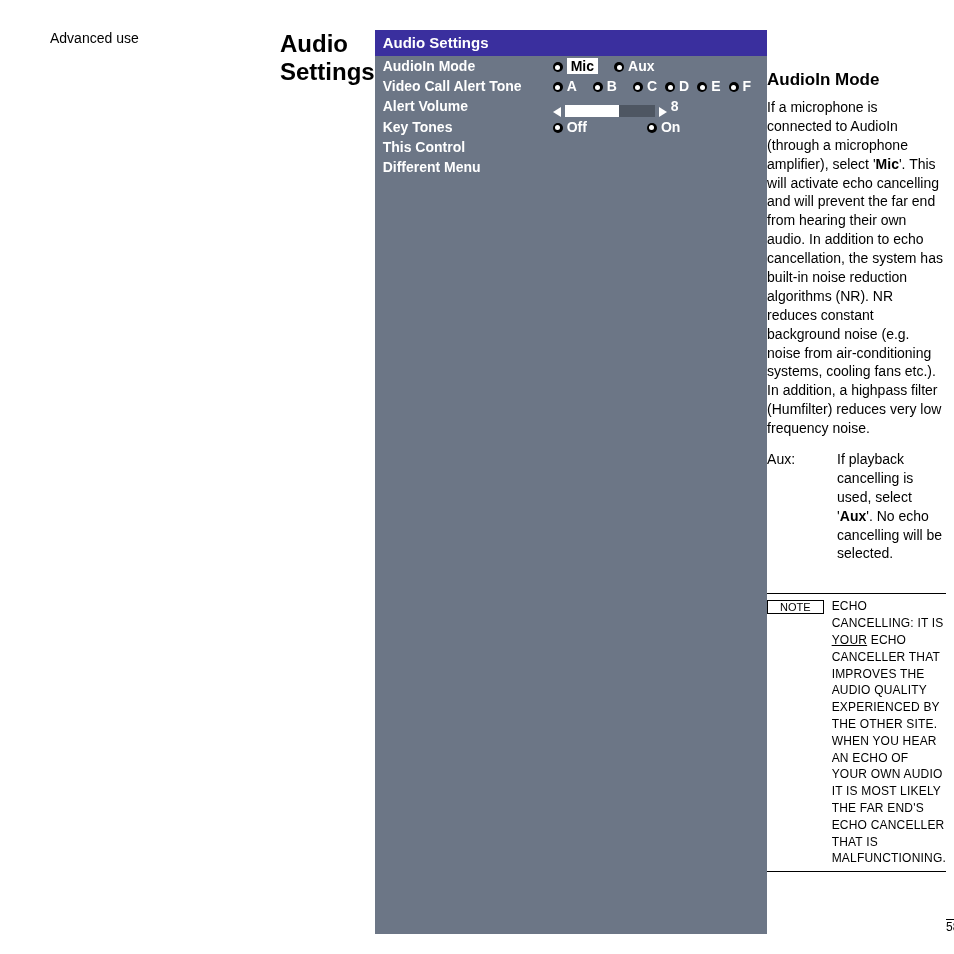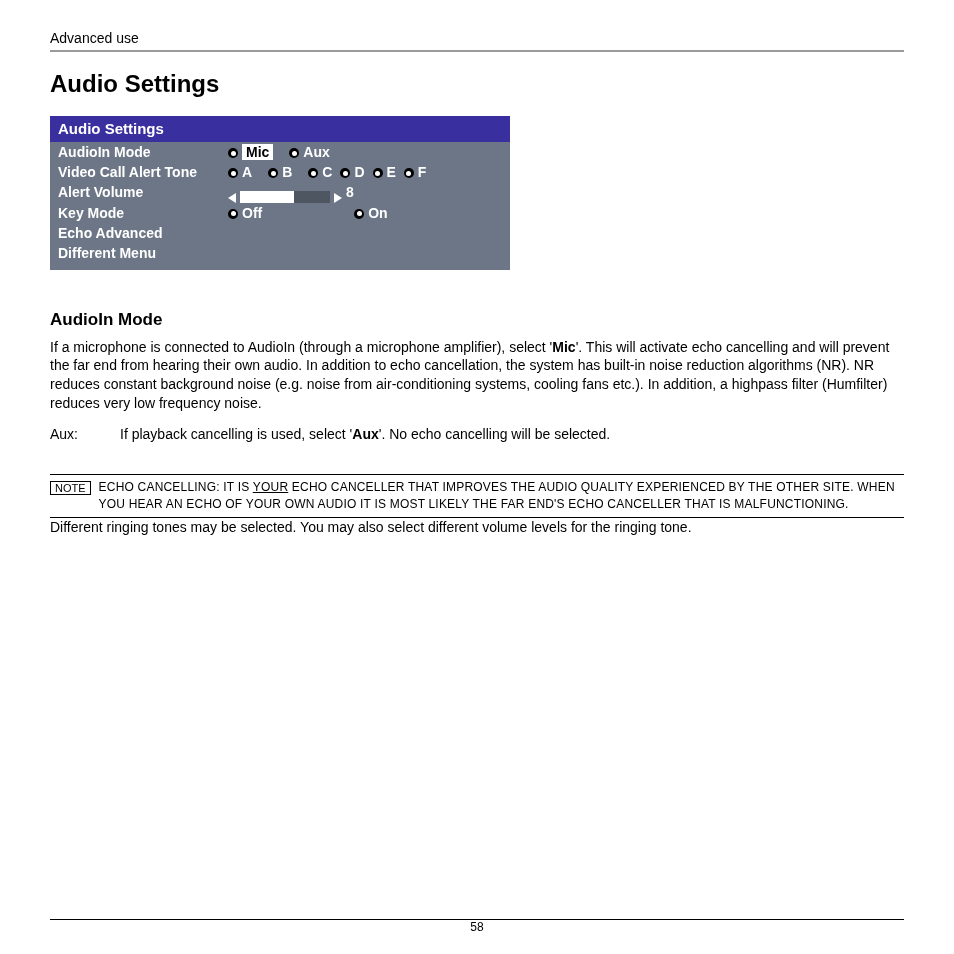--- a/index.html
+++ b/index.html
@@ -18,7 +18,7 @@
     box-sizing: border-box;
     height: 100%;
     display: flex;
-    flex-direction: column;
+    flex-direction: row;
   }
   .header-row {
     display: flex;

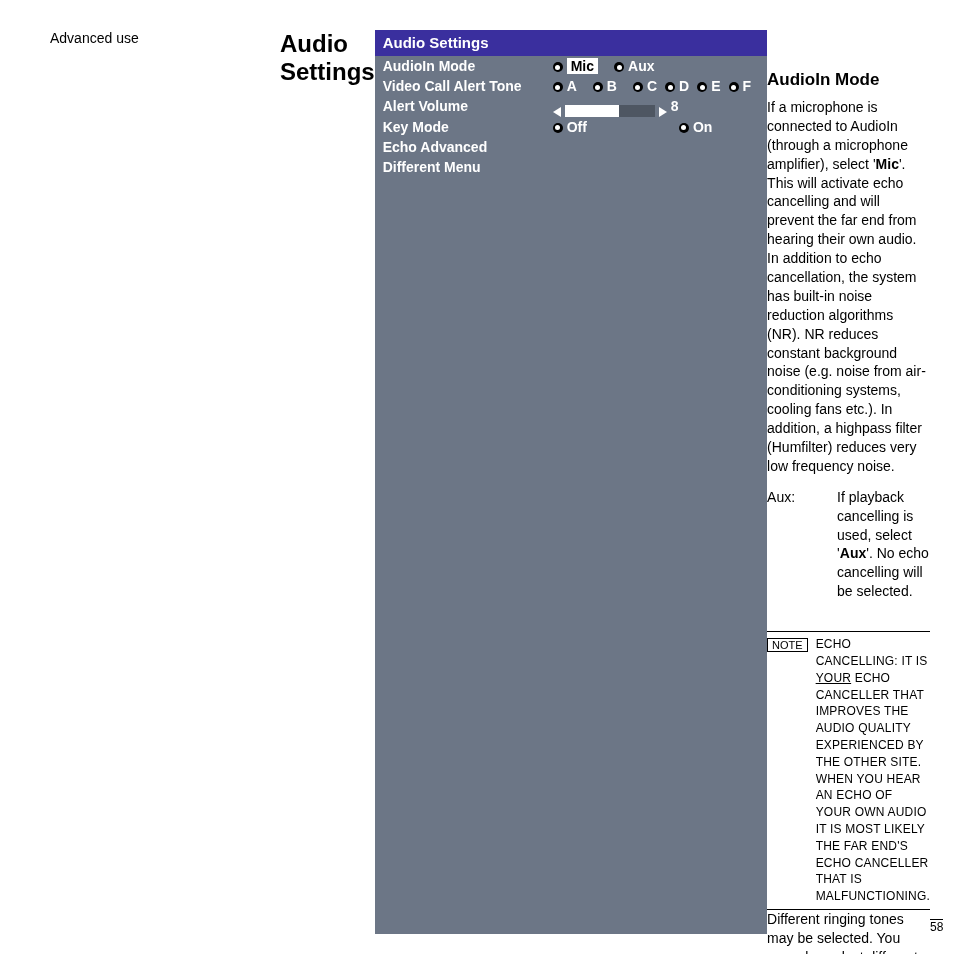--- a/index.html
+++ b/index.html
@@ -208,7 +208,7 @@
   </div>
 
   <div class="panel-row">
-    <span class="row-label">Key Mode</span>
+    <span class="row-label">Key Tones</span>
     <span class="opt" style="margin-right:92px"><span class="radio-dot"></span><span>Off</span></span>
     <span class="opt"><span class="radio-dot"></span><span>On</span></span>
   </div>

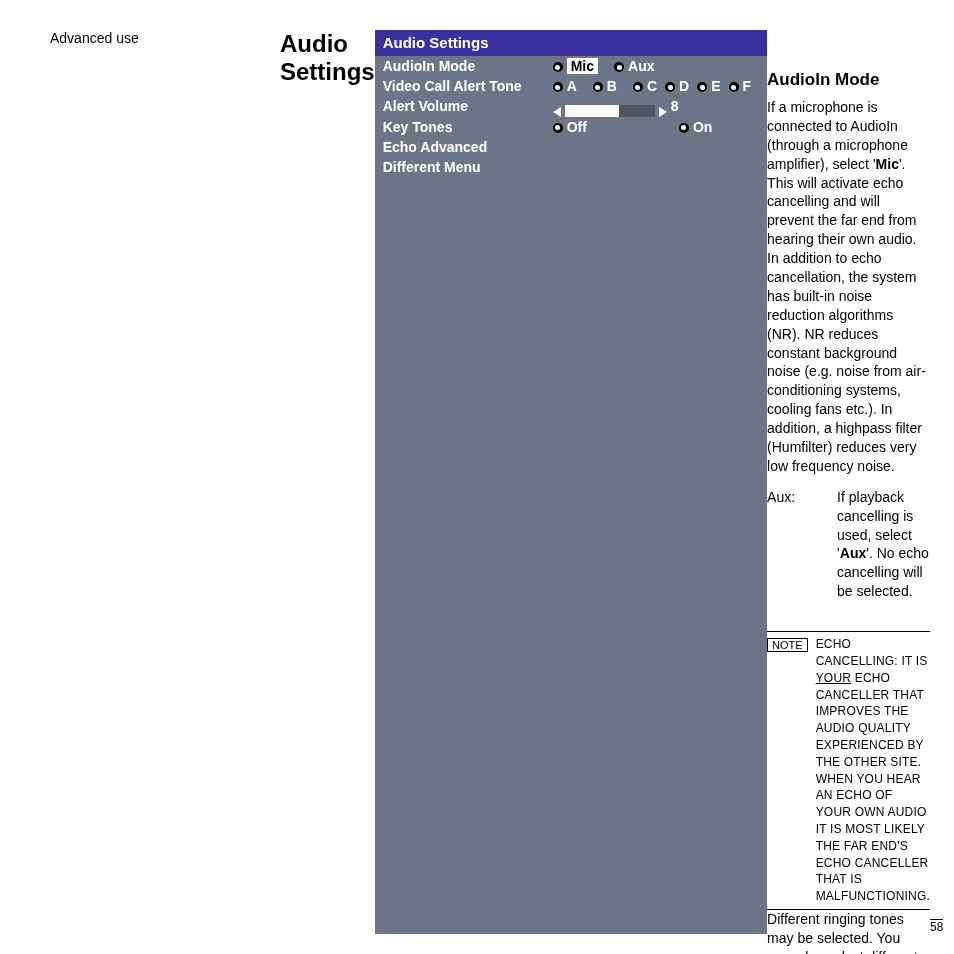--- a/index.html
+++ b/index.html
@@ -209,7 +209,7 @@
 
   <div class="panel-row">
     <span class="row-label">Key Tones</span>
-    <span class="opt" style="margin-right:92px"><span class="radio-dot"></span><span>Off</span></span>
+    <span class="opt" style="margin-right:60px"><span class="radio-dot"></span><span>Off</span></span>
     <span class="opt"><span class="radio-dot"></span><span>On</span></span>
   </div>
 

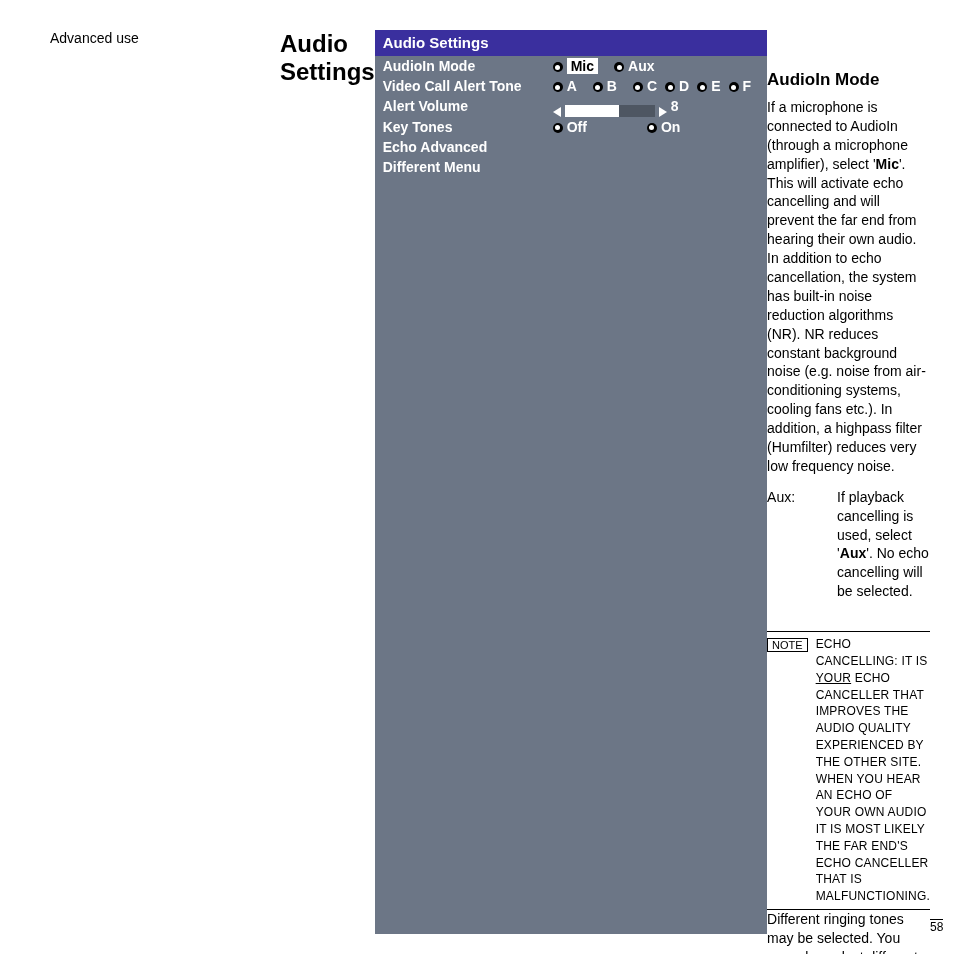--- a/index.html
+++ b/index.html
@@ -214,7 +214,7 @@
   </div>
 
   <div class="panel-row">
-    <span class="row-label">Echo Advanced</span>
+    <span class="row-label">This Control</span>
   </div>
   <div class="panel-row">
     <span class="row-label">Different Menu</span>

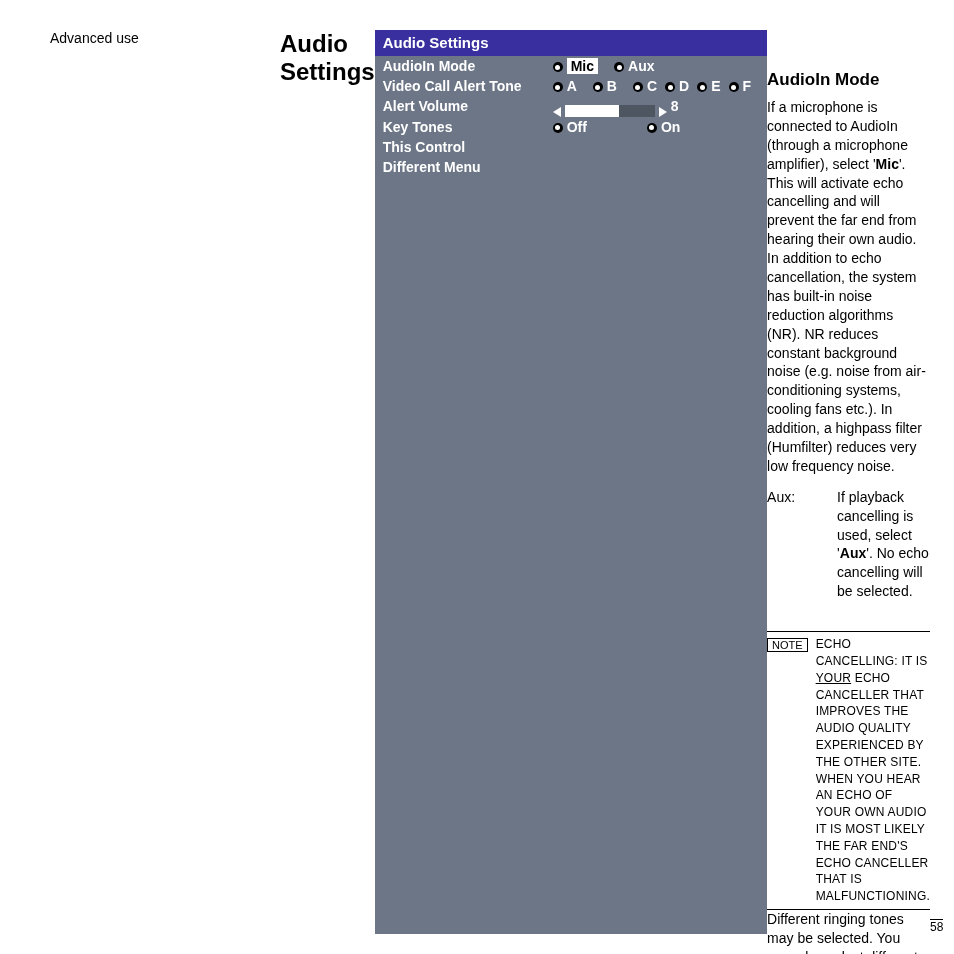--- a/index.html
+++ b/index.html
@@ -131,7 +131,7 @@
   }
   .note-label {
     border: 1px solid #000;
-    padding: 0 4px;
+    padding: 0 12px;
     font-size: 11px;
     font-weight: normal;
     margin-right: 8px;

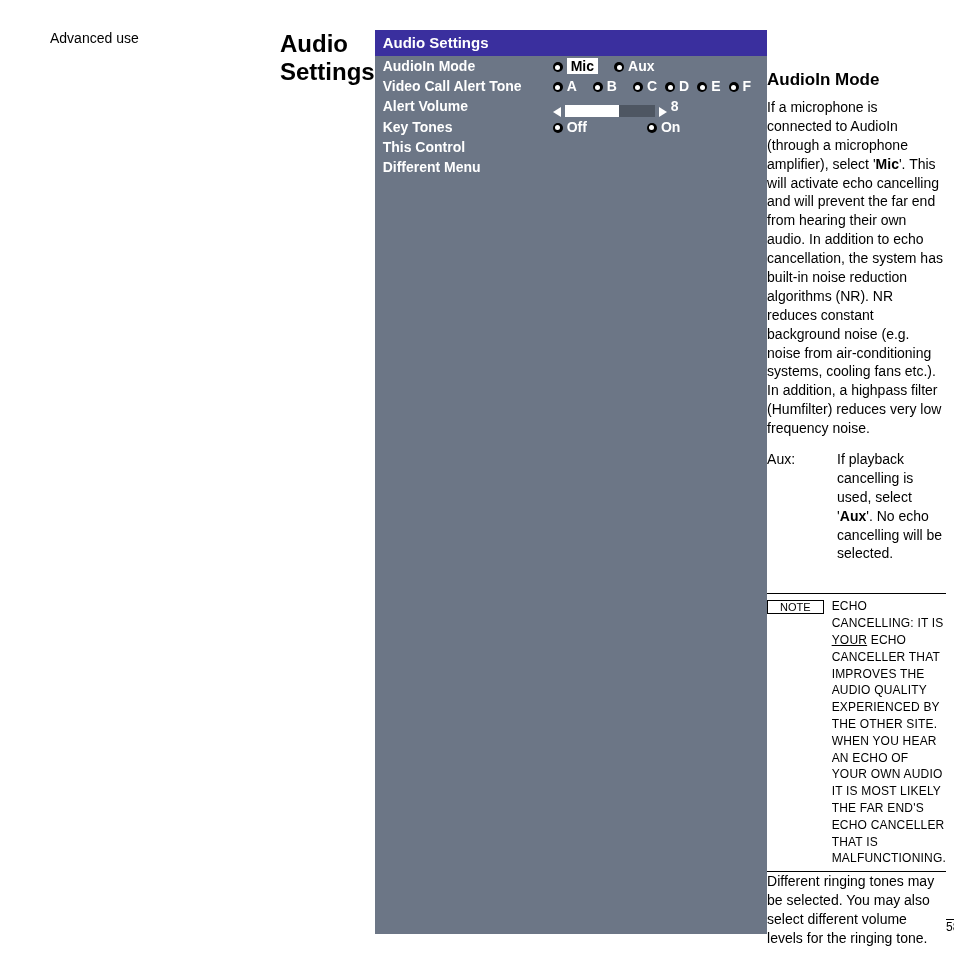--- a/index.html
+++ b/index.html
@@ -244,7 +244,6 @@
     </span>
   </div>
 
-  <div class="body-text">Different ringing tones may be selected. You may also select different volume levels for the ringing tone.</div>
 </div>
 
 <div class="footer">58</div>

